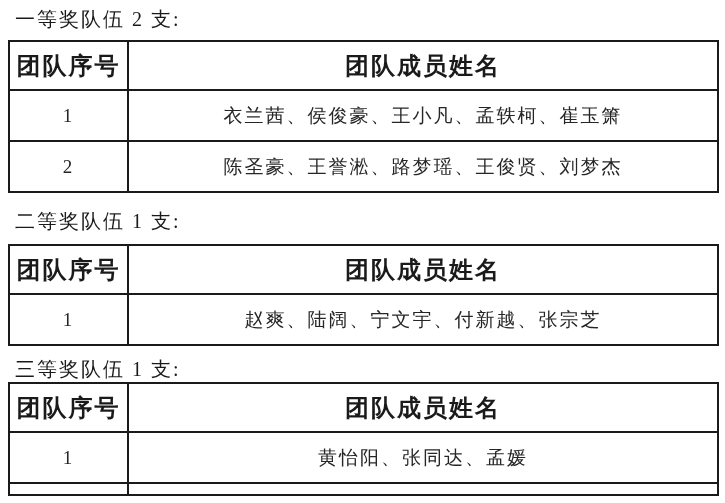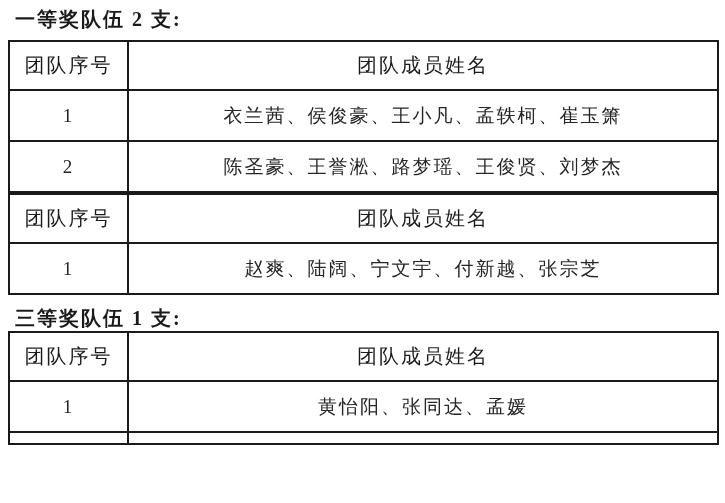--- a/index.html
+++ b/index.html
@@ -20,7 +20,7 @@
   .section-heading {
     font-size: 20px;
     line-height: 24px;
-    font-weight: bold;
+    font-weight: normal;
     letter-spacing: 2px;
     color: #1a1a1a;
     margin: 16px 0 11px 15px;

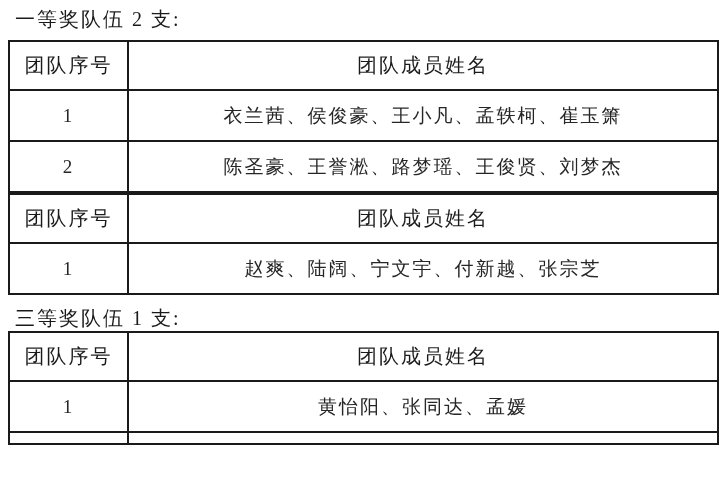--- a/index.html
+++ b/index.html
@@ -49,8 +49,8 @@
   }
   table.award-table th {
     height: 47px;
-    font-size: 20px;
-    font-weight: normal;
+    font-size: 24px;
+    font-weight: bold;
     letter-spacing: 2px;
     color: #1a1a1a;
   }

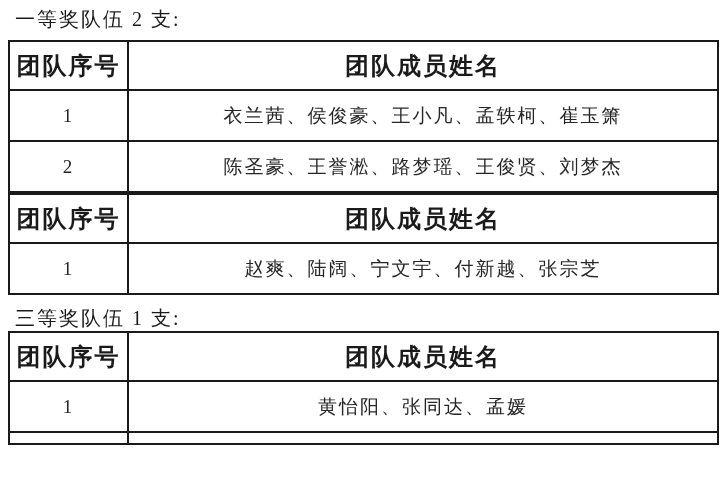--- a/index.html
+++ b/index.html
@@ -98,6 +98,7 @@
   </div>
 
   <div class="award-section">
+    <h2 class="section-heading">二等奖队伍 1 支:</h2>
     <table class="award-table">
       <colgroup>
           <col class="col-no">

